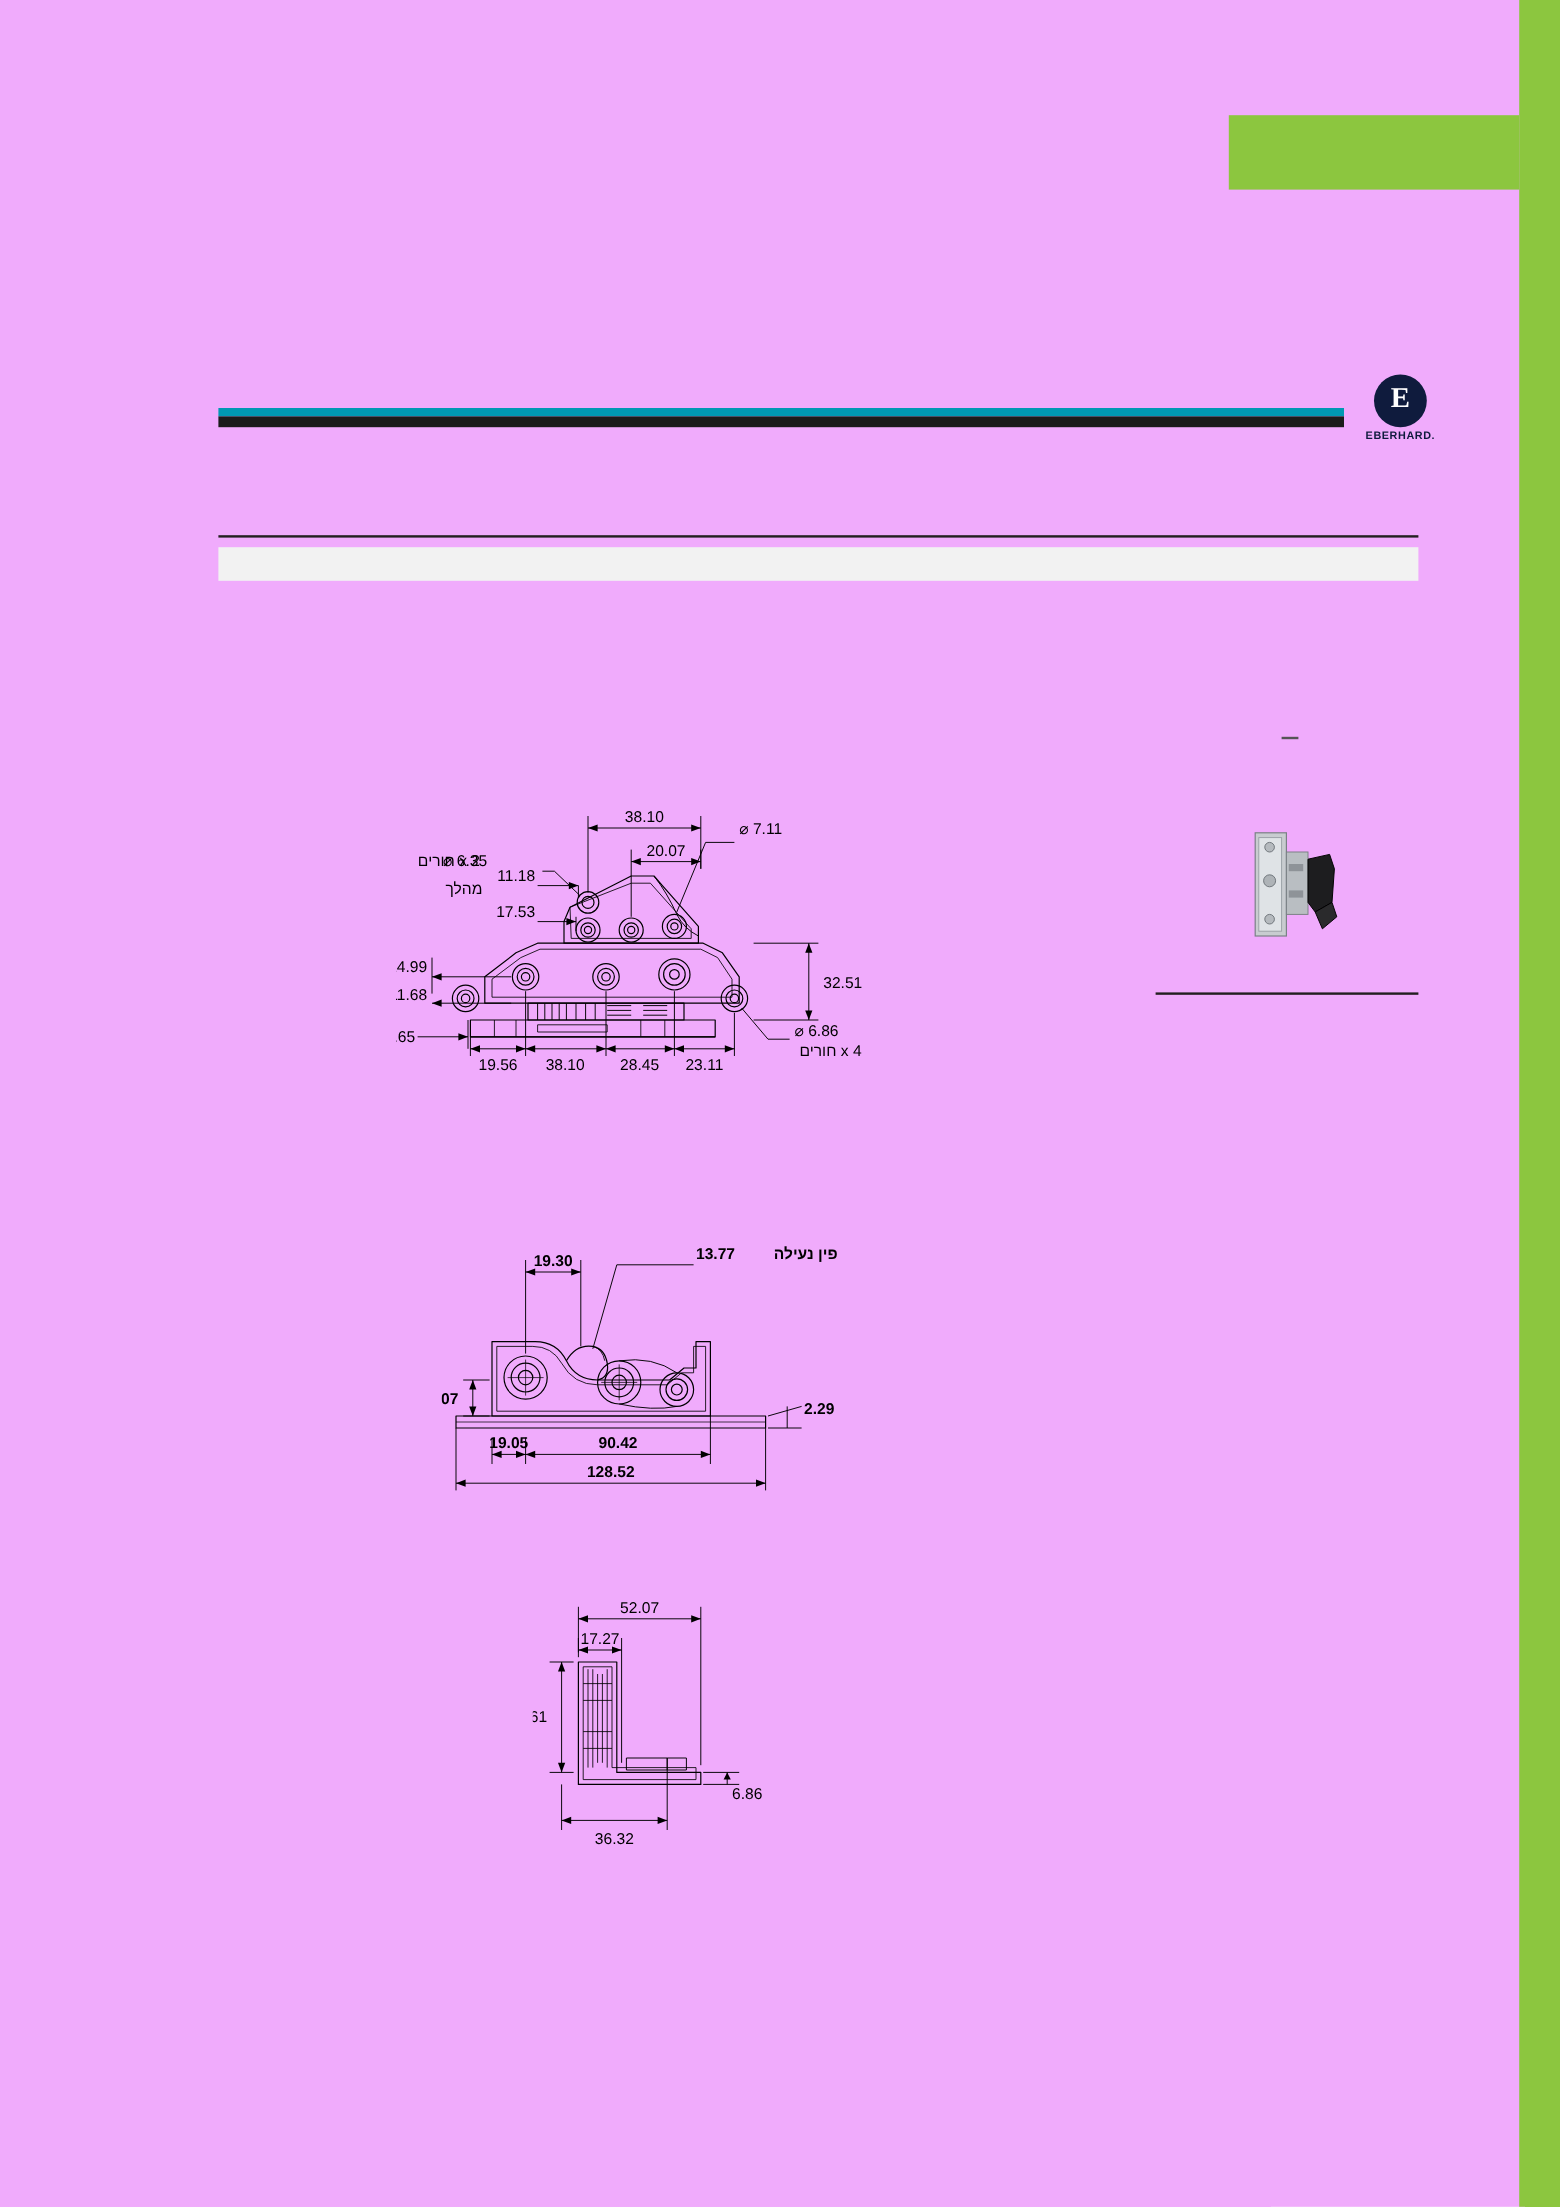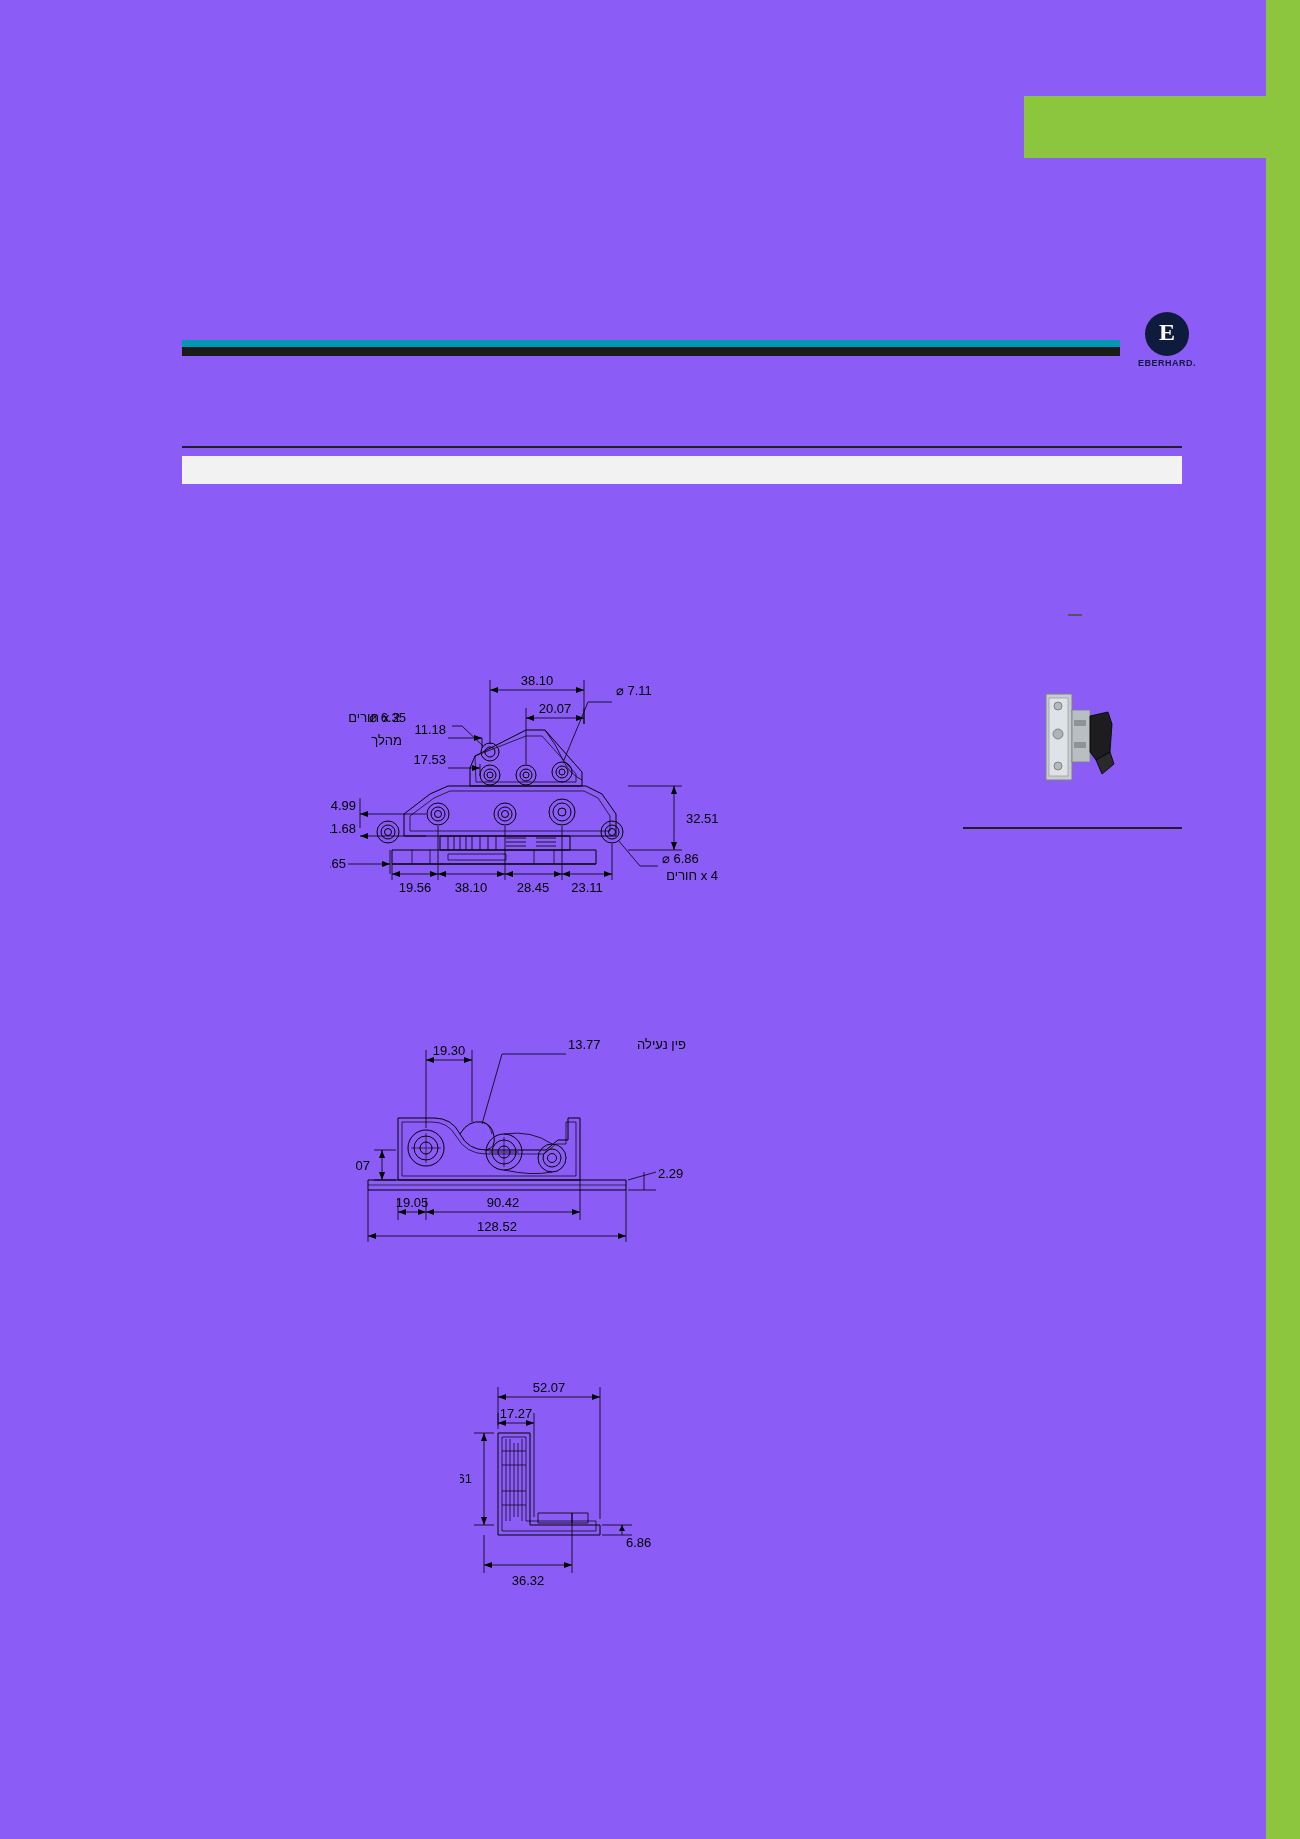--- a/index.html
+++ b/index.html
@@ -21,7 +21,7 @@
     left: 0; top: 0;
     width: 1300px;
     height: 1839px;
-    background: #8b5cf6;
+    background: #f0abfc;
   }
 
   

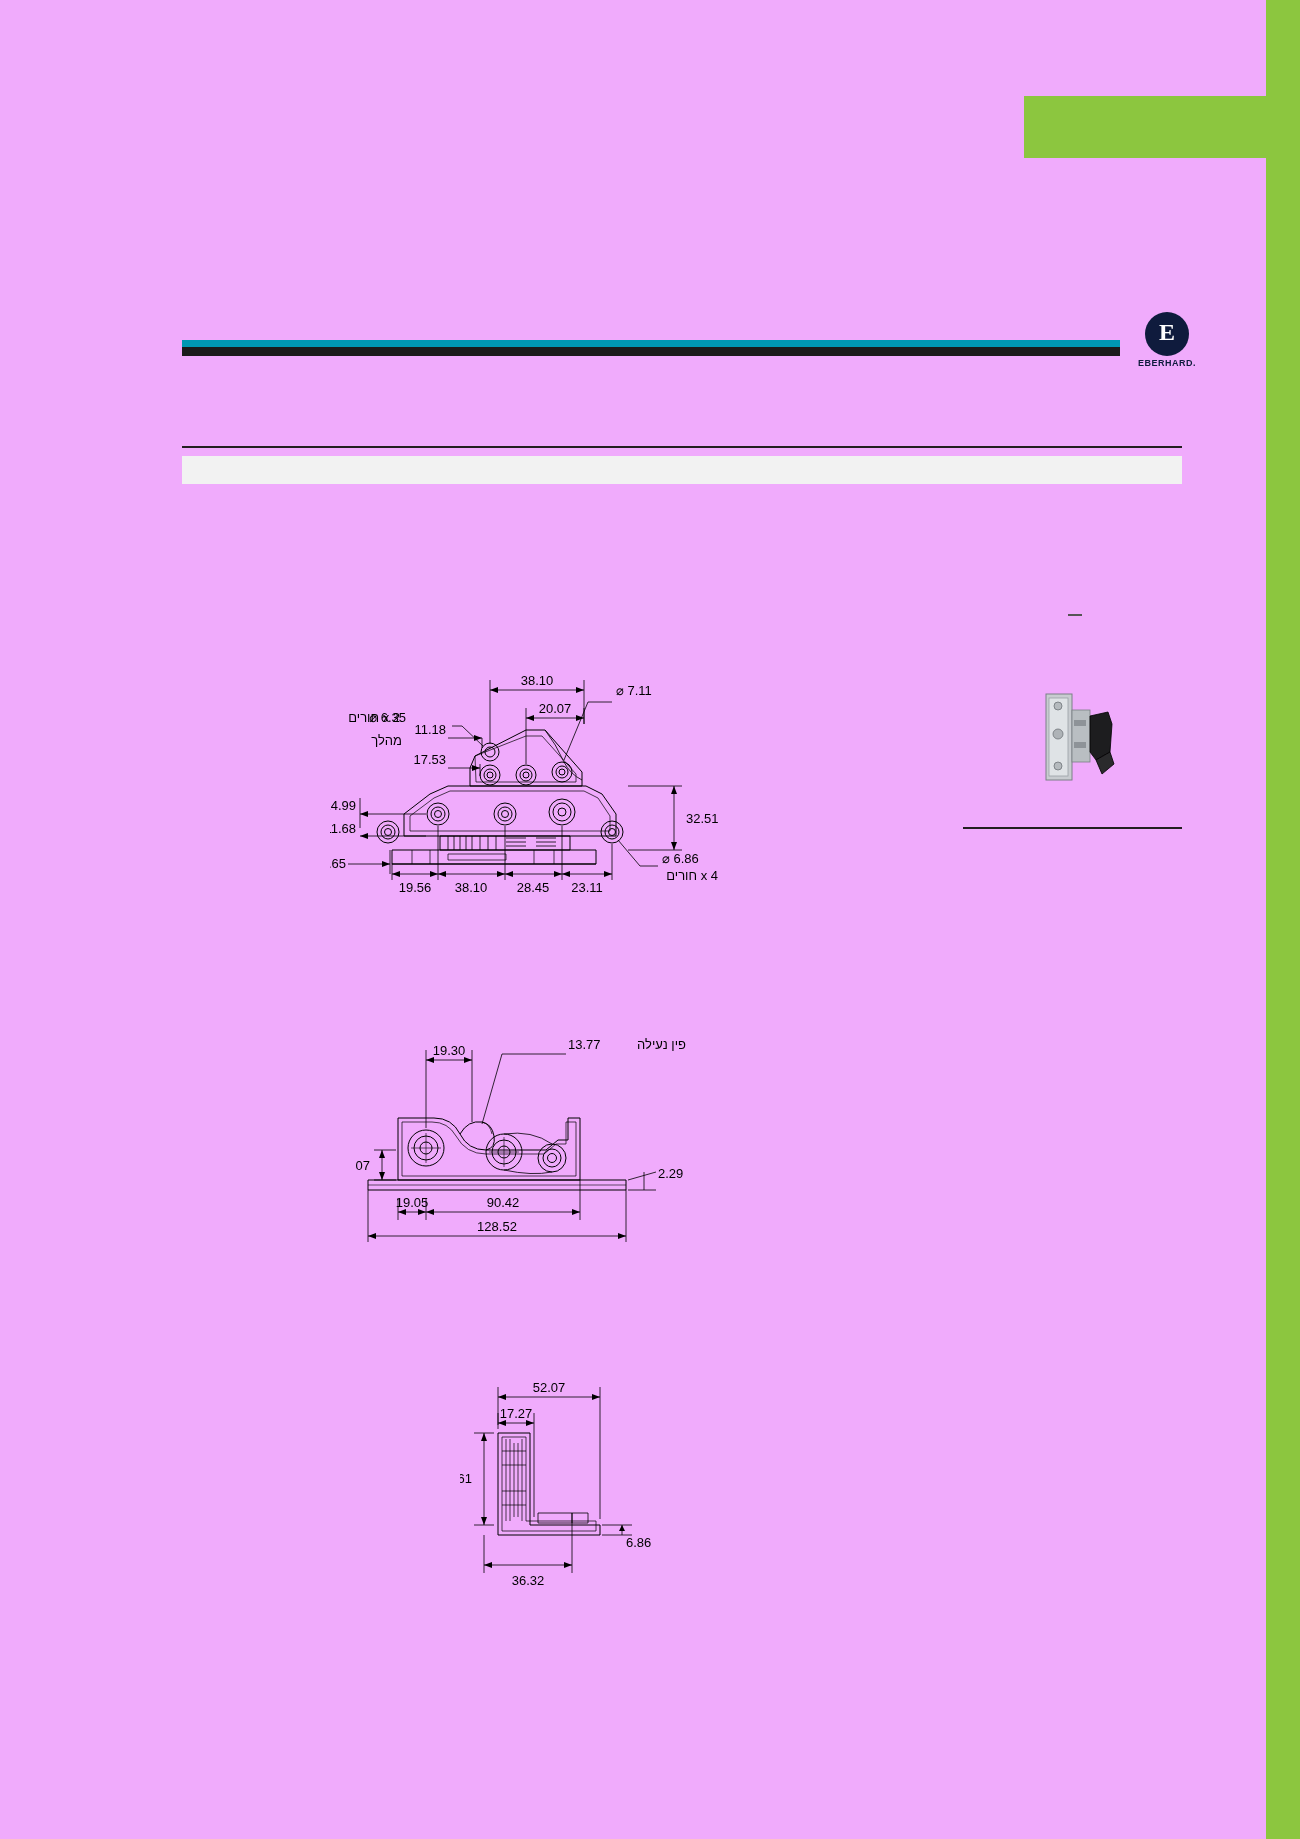--- a/index.html
+++ b/index.html
@@ -148,7 +148,7 @@
   .dwg svg { display: block; }
 
   #dwg-top    { left: 330px; top: 668px; }
-  #dwg-mid    { left: 356px; top: 1030px; }
+  #dwg-mid    { left: 368px; top: 1030px; font-weight: bold; }
   #dwg-bot    { left: 460px; top: 1325px; margin-top: 48px; }
 </style>
 </head>

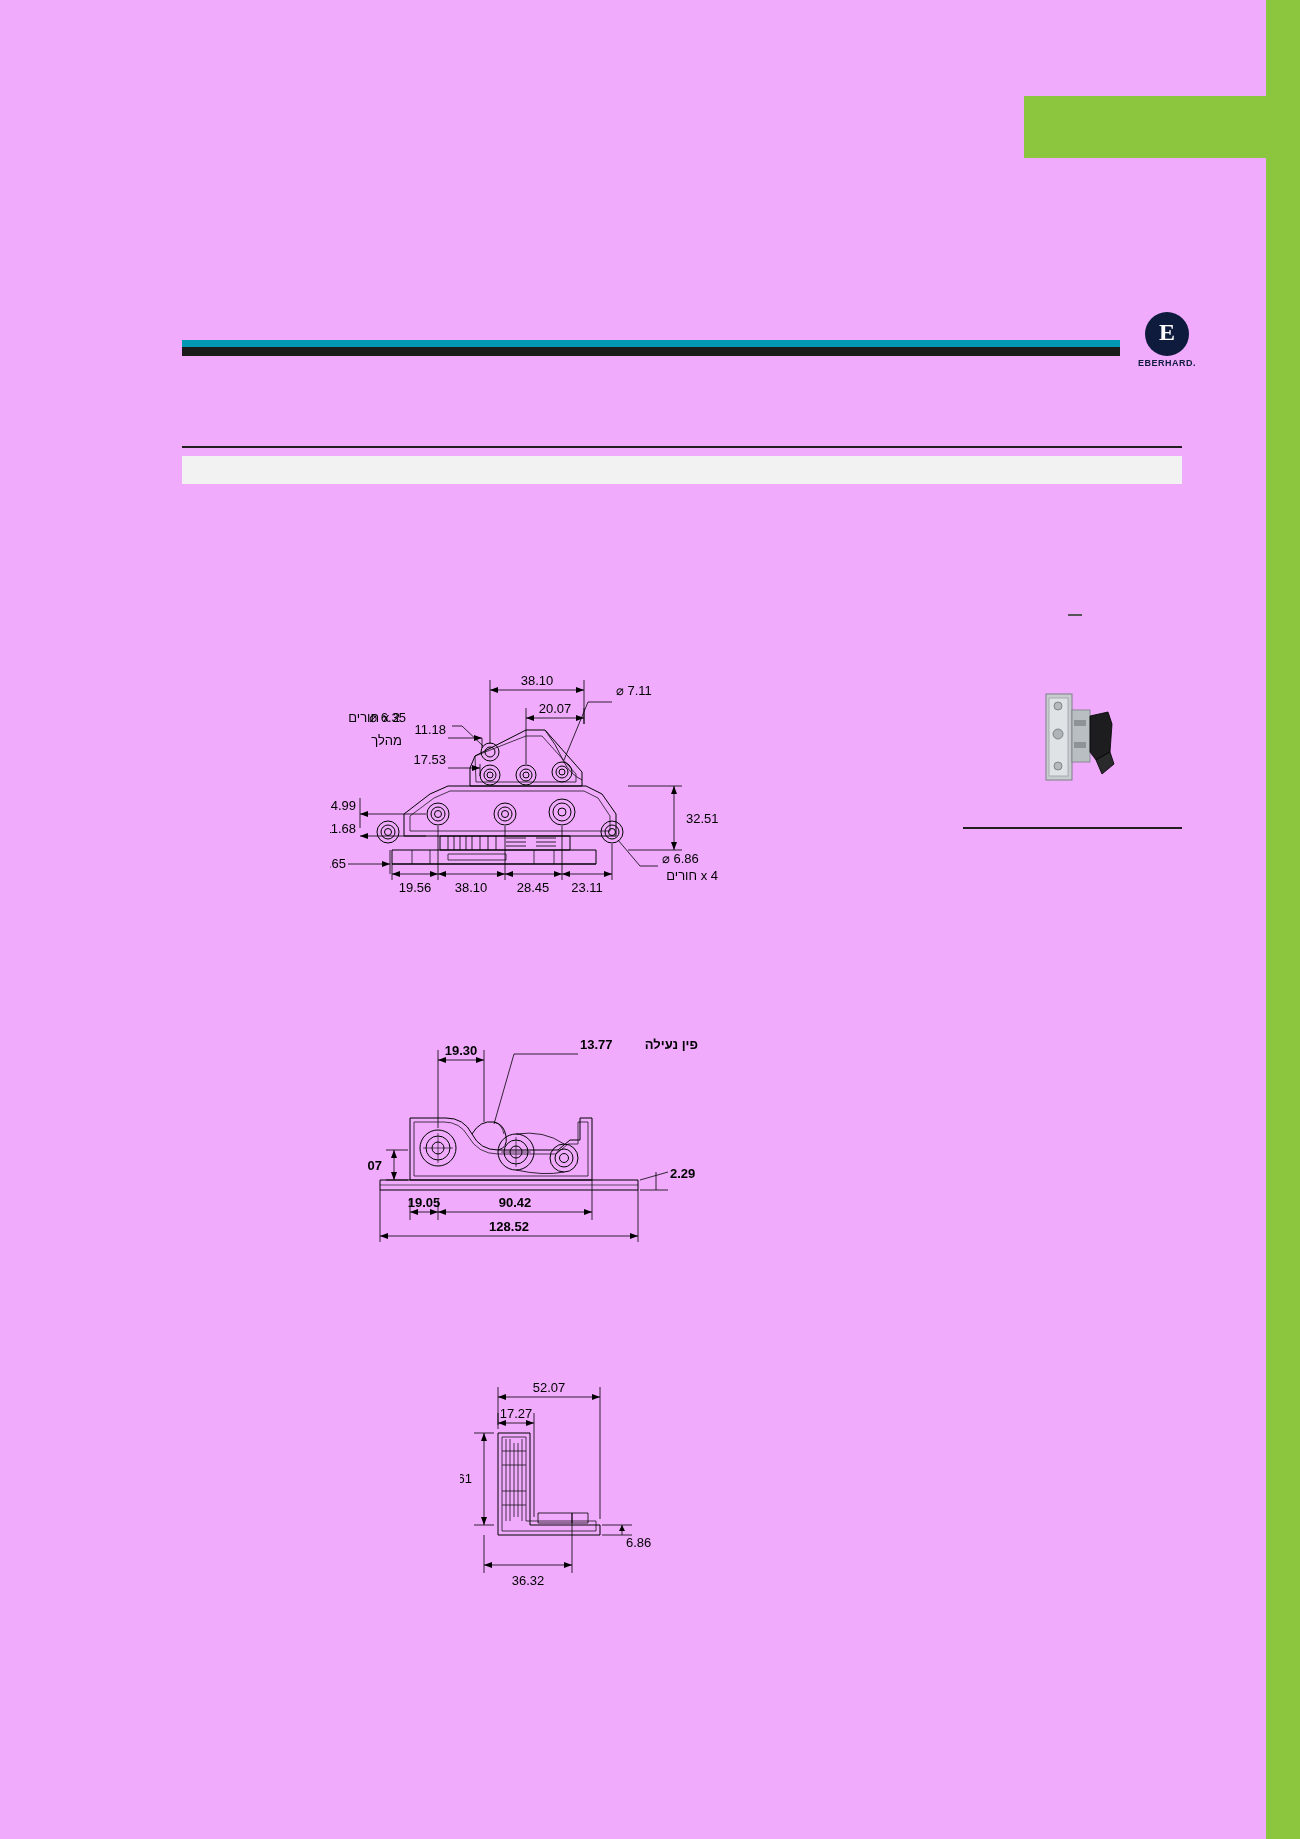--- a/index.html
+++ b/index.html
@@ -149,7 +149,7 @@
 
   #dwg-top    { left: 330px; top: 668px; }
   #dwg-mid    { left: 368px; top: 1030px; font-weight: bold; }
-  #dwg-bot    { left: 460px; top: 1325px; margin-top: 48px; }
+  #dwg-bot    { left: 444px; top: 1325px; }
 </style>
 </head>
 <body>

